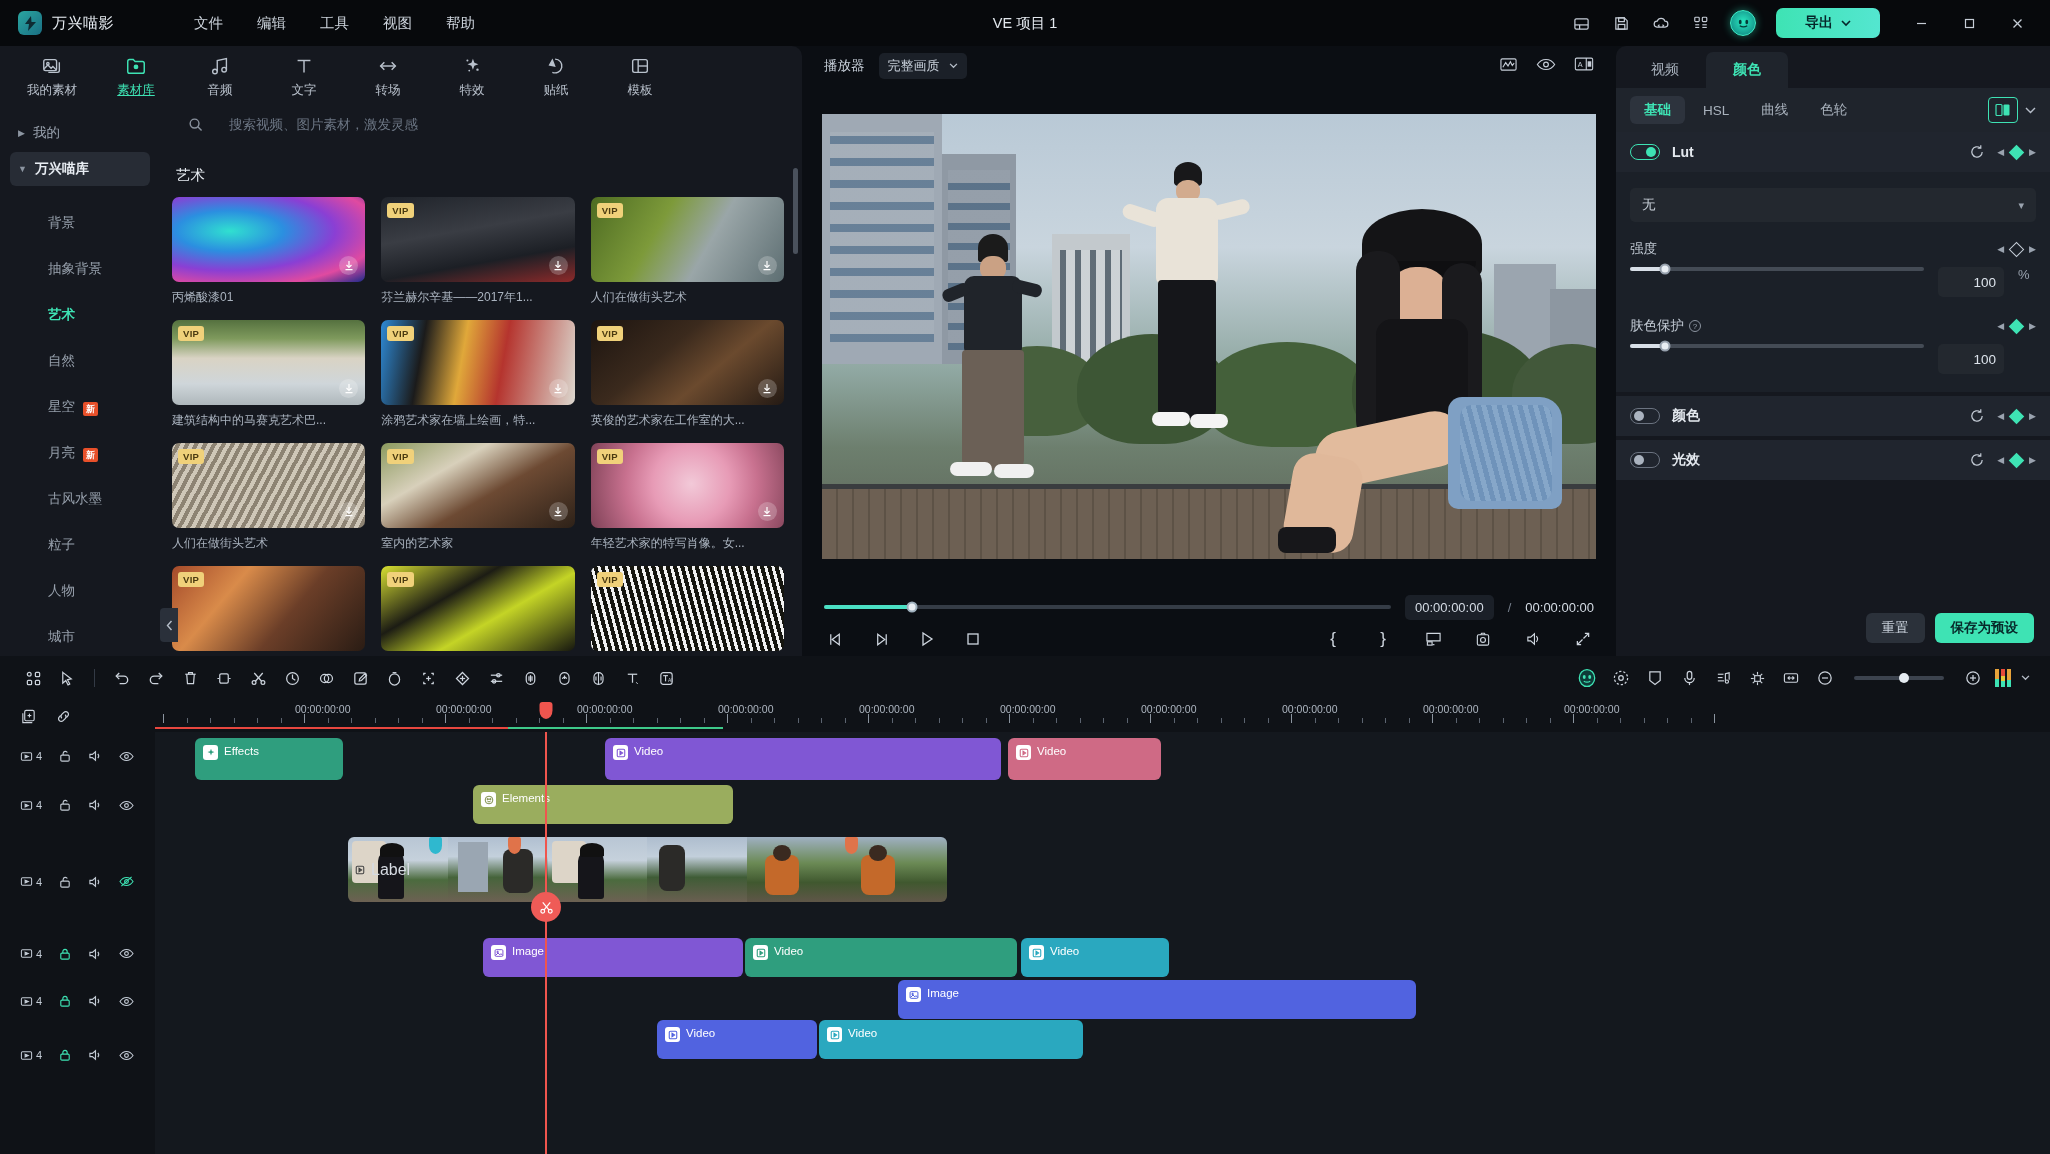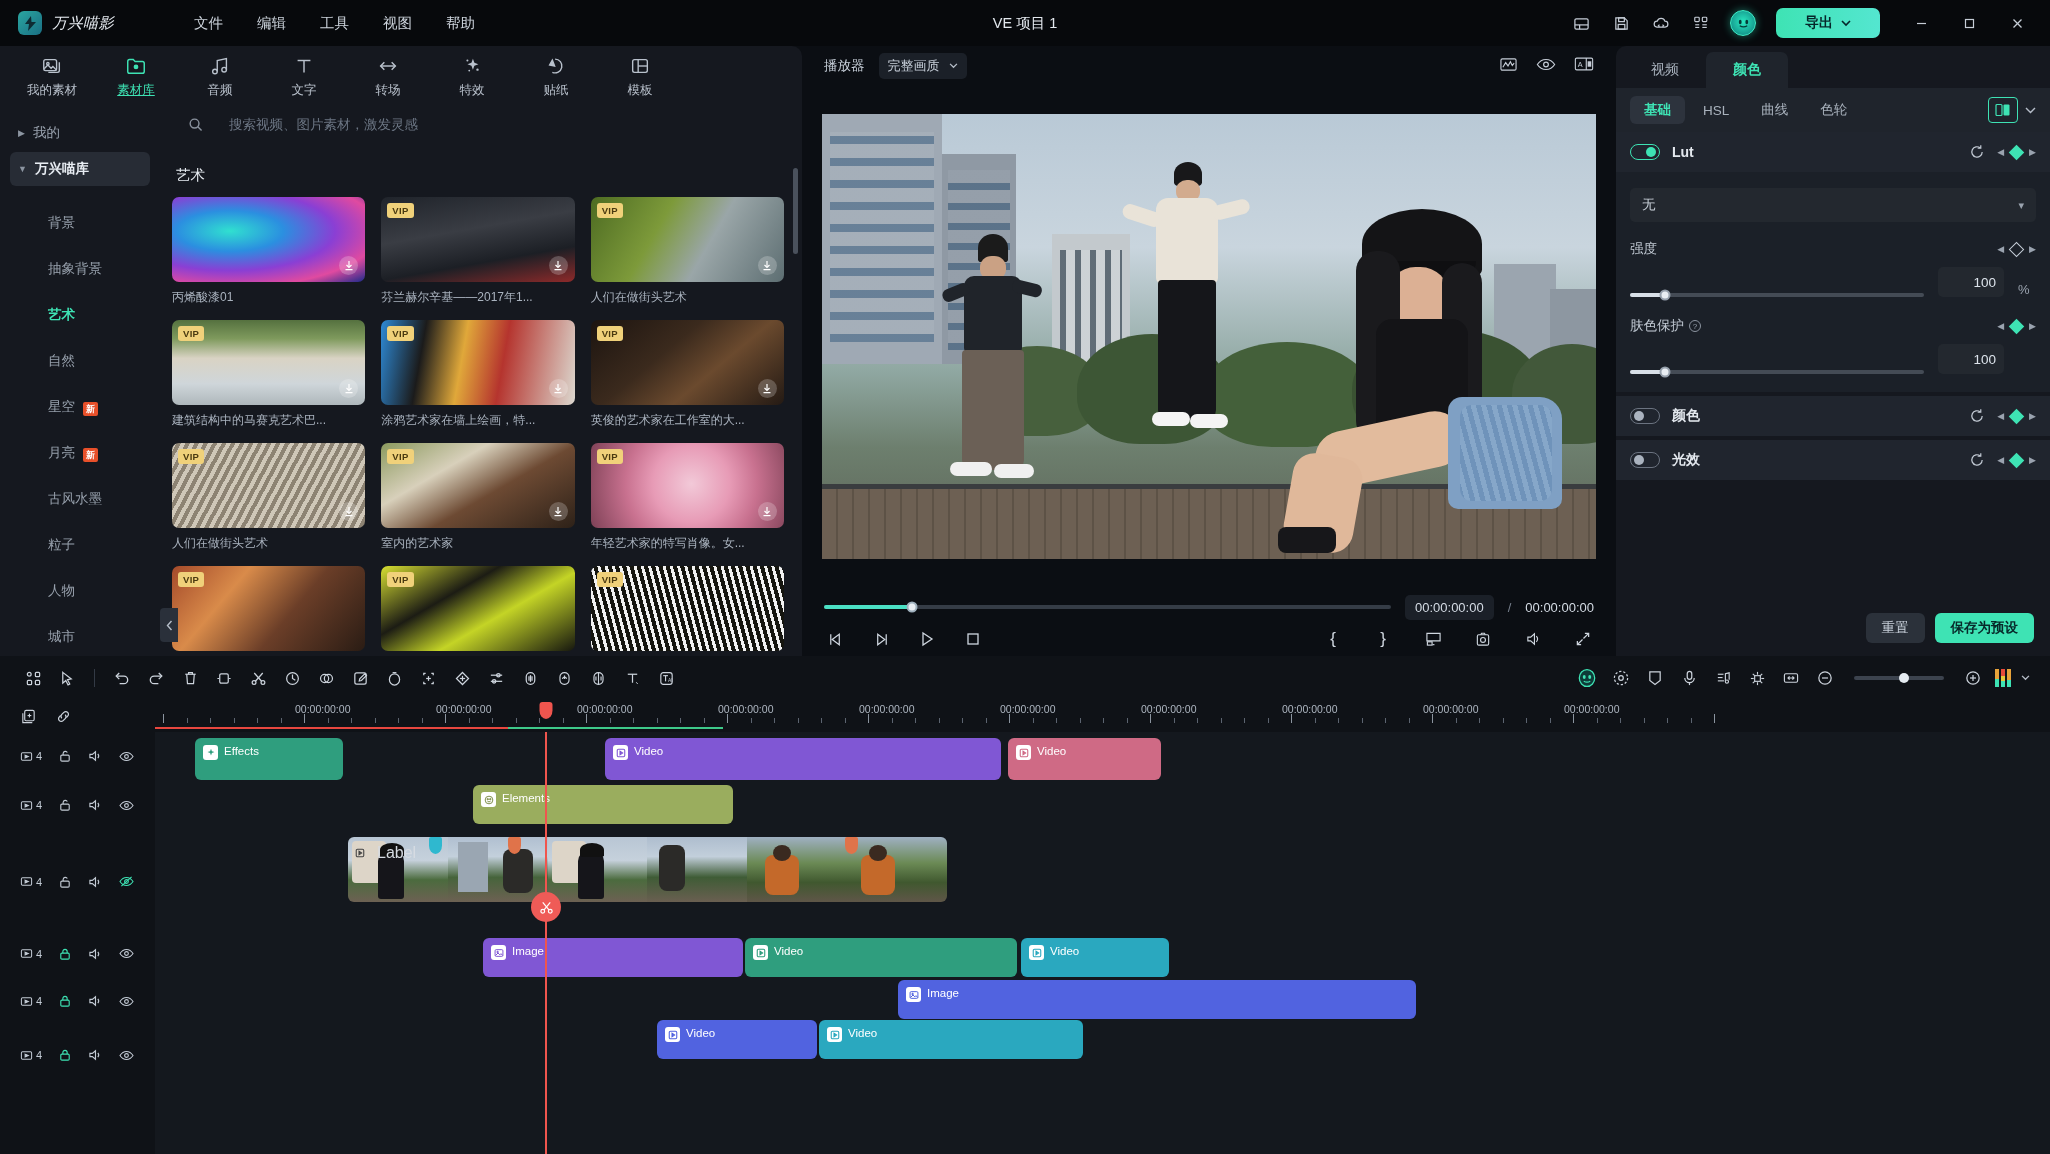--- a/index.html
+++ b/index.html
@@ -23,7 +23,7 @@
     background: linear-gradient(135deg, #2aa6a0, #1a6f84);
     display: flex; align-items: center; justify-content: center;
   }
-  .brand-name { font-size: 15px; color: #e8edf3; letter-spacing: .5px; font-style: italic; }
+  .brand-name { font-size: 15px; color: #e8edf3; letter-spacing: .5px; }
   .menubar { display: flex; align-items: center; gap: 34px; margin-left: 80px; }
   .menubar span { font-size: 14.5px; color: #cdd4dd; cursor: default; }
   .proj-title {

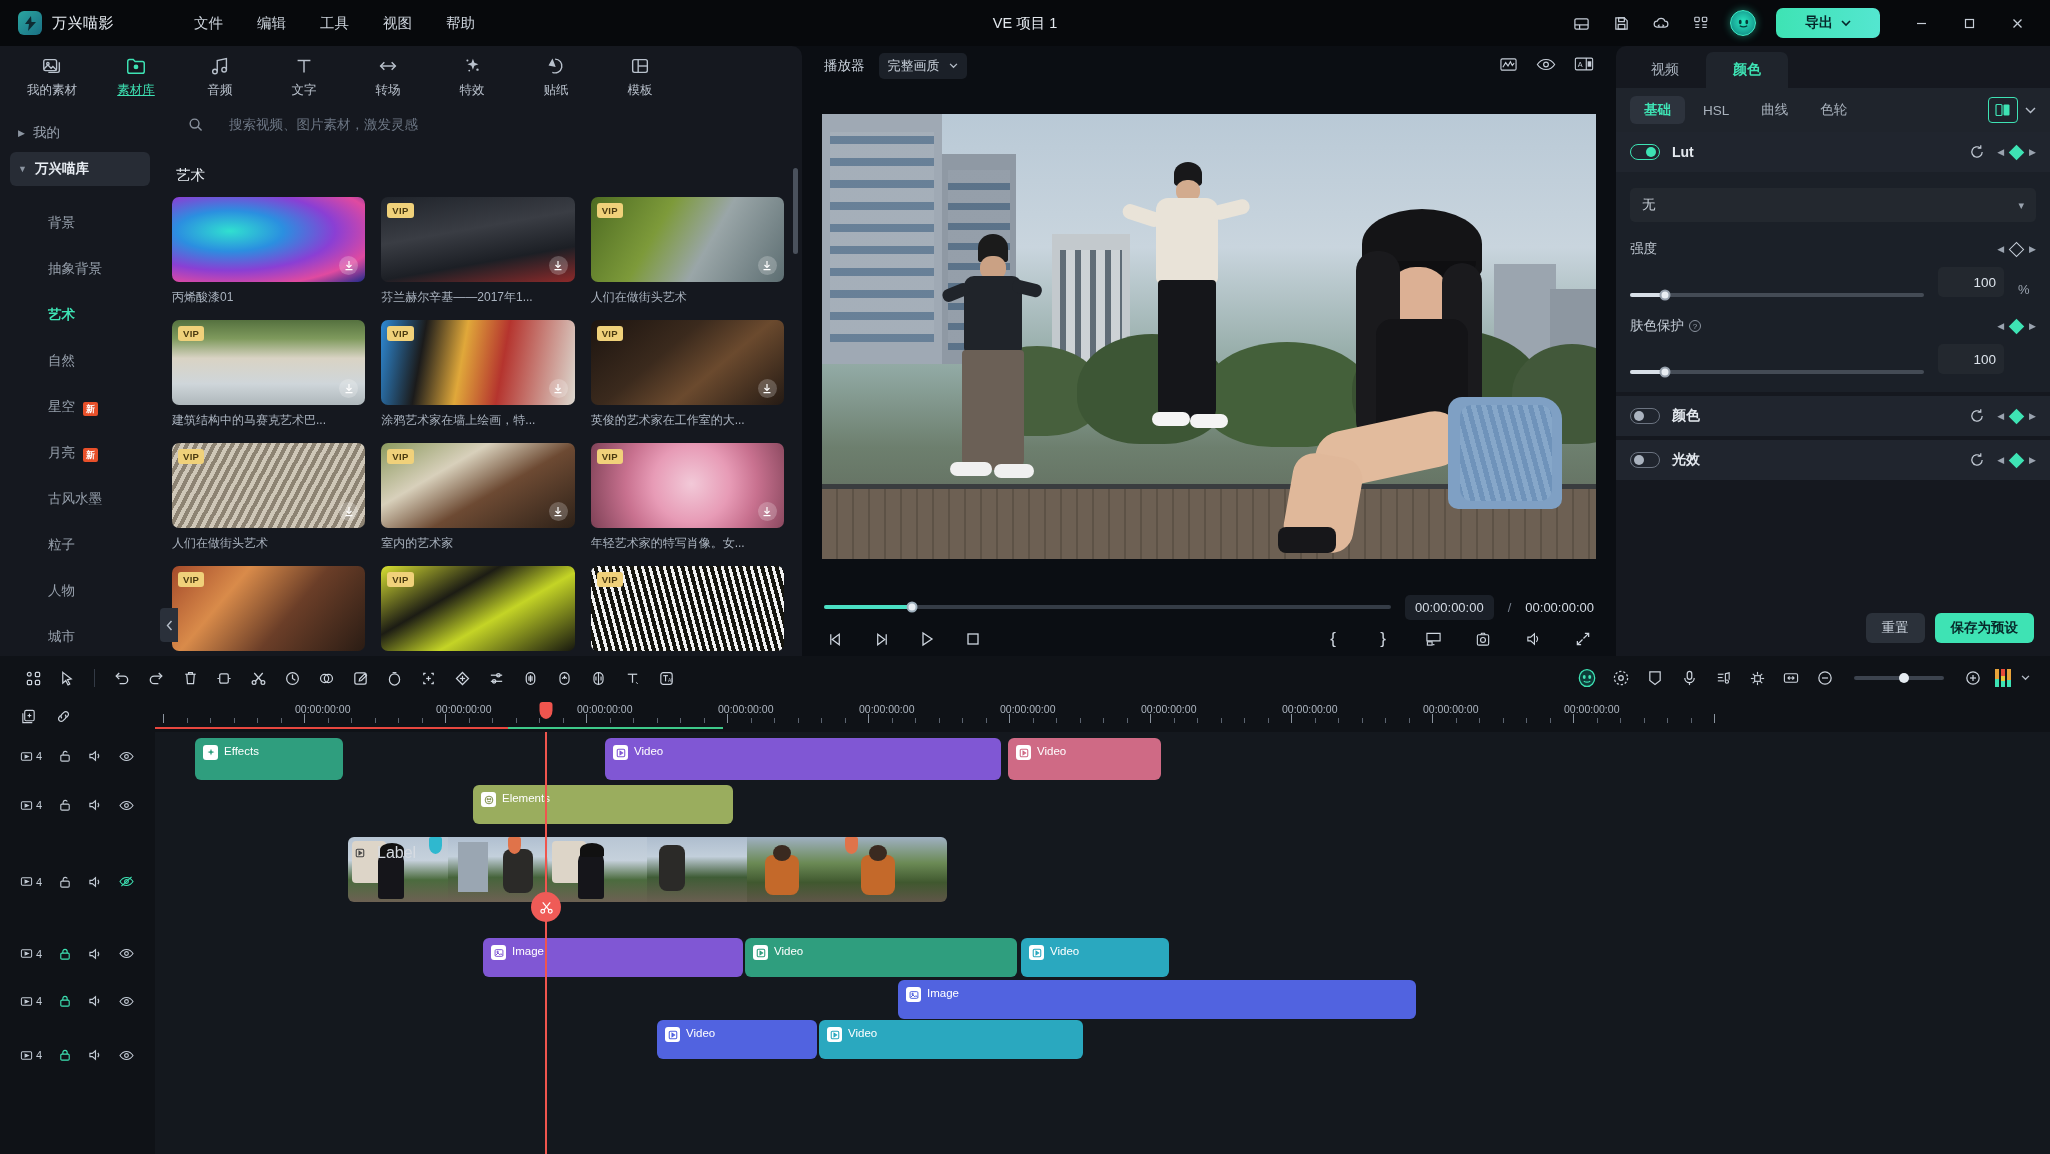--- a/index.html
+++ b/index.html
@@ -234,7 +234,7 @@
     width: 12px; height: 12px; border-radius: 50%; border: 1px solid #8b939f;
     font-size: 8px; display: inline-flex; align-items: center; justify-content: center; color: #9aa3af;
   }
-  .slider-row { display: flex; align-items: flex-end; gap: 14px; margin-bottom: 20px; }
+  .slider-row { display: flex; align-items: flex-start; gap: 14px; margin-bottom: 20px; }
   .sl-track { flex: 1; height: 4px; background: #444b55; border-radius: 2px; position: relative; cursor: pointer; }
   .sl-fill { position: absolute; left: 0; top: 0; height: 100%; width: 12%; background: #d8dfe7; border-radius: 2px; }
   .sl-knob {

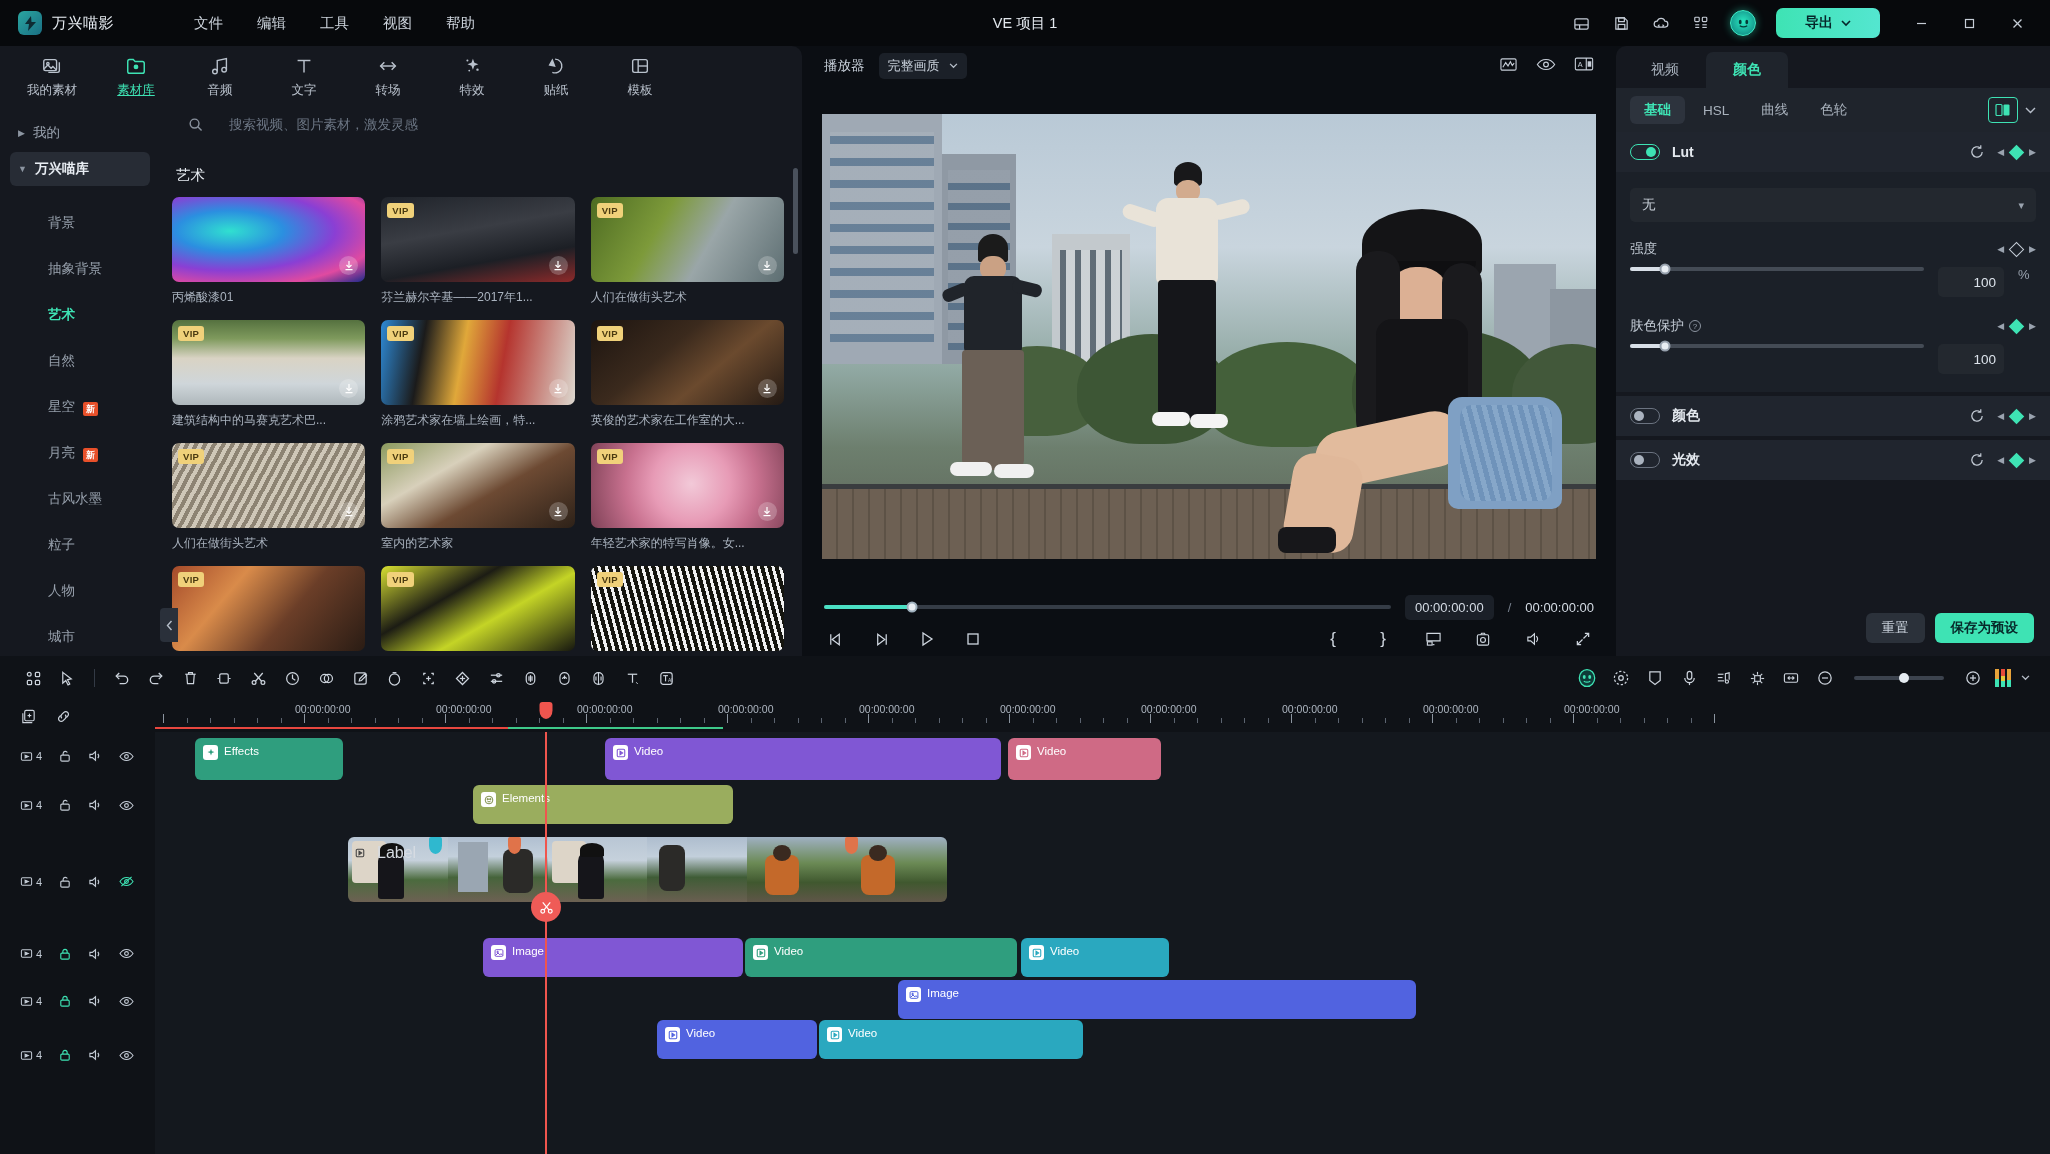--- a/index.html
+++ b/index.html
@@ -300,7 +300,7 @@
   .clip .clab { font-size: 11.5px; color: #fff; white-space: nowrap; }
   .vclip { position: absolute; border-radius: 6px; overflow: hidden; display: flex; }
   .vframe { flex: 1; position: relative; overflow: hidden; }
-  .vclip .ov { position: absolute; left: 7px; top: 7px; display: flex; align-items: flex-end; gap: 12px; z-index: 3; }
+  .vclip .ov { position: absolute; left: 7px; top: 24px; display: flex; align-items: flex-end; gap: 6px; z-index: 3; }
   .marker {
     position: absolute; top: 0; width: 13px; height: 17px; border-radius: 2px 2px 50% 50%; z-index: 4;
   }

